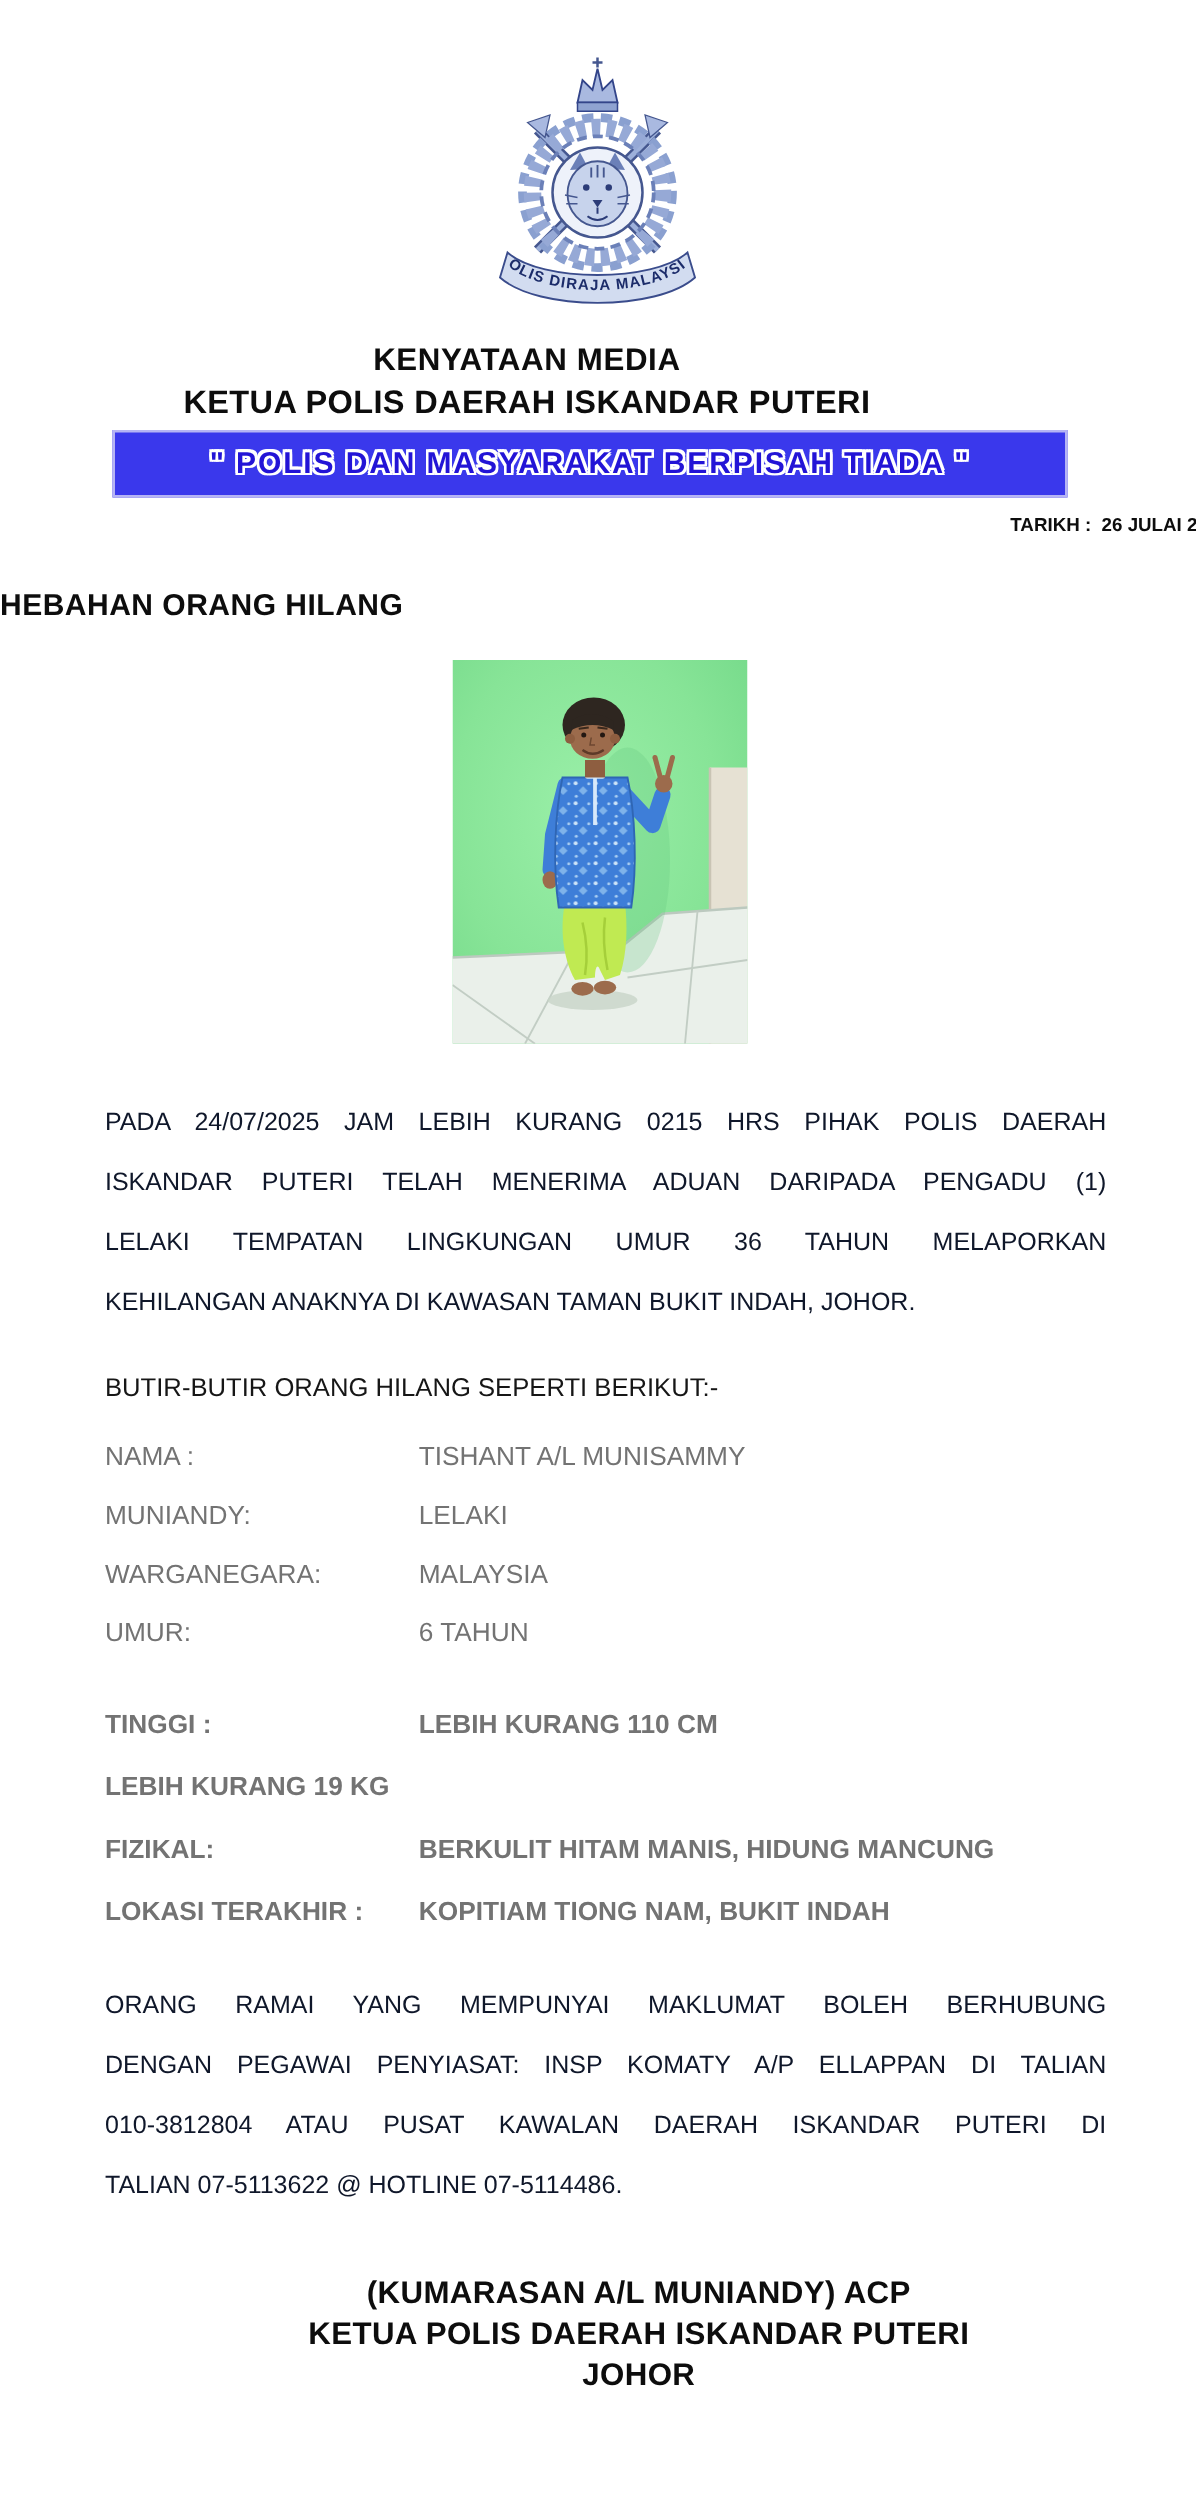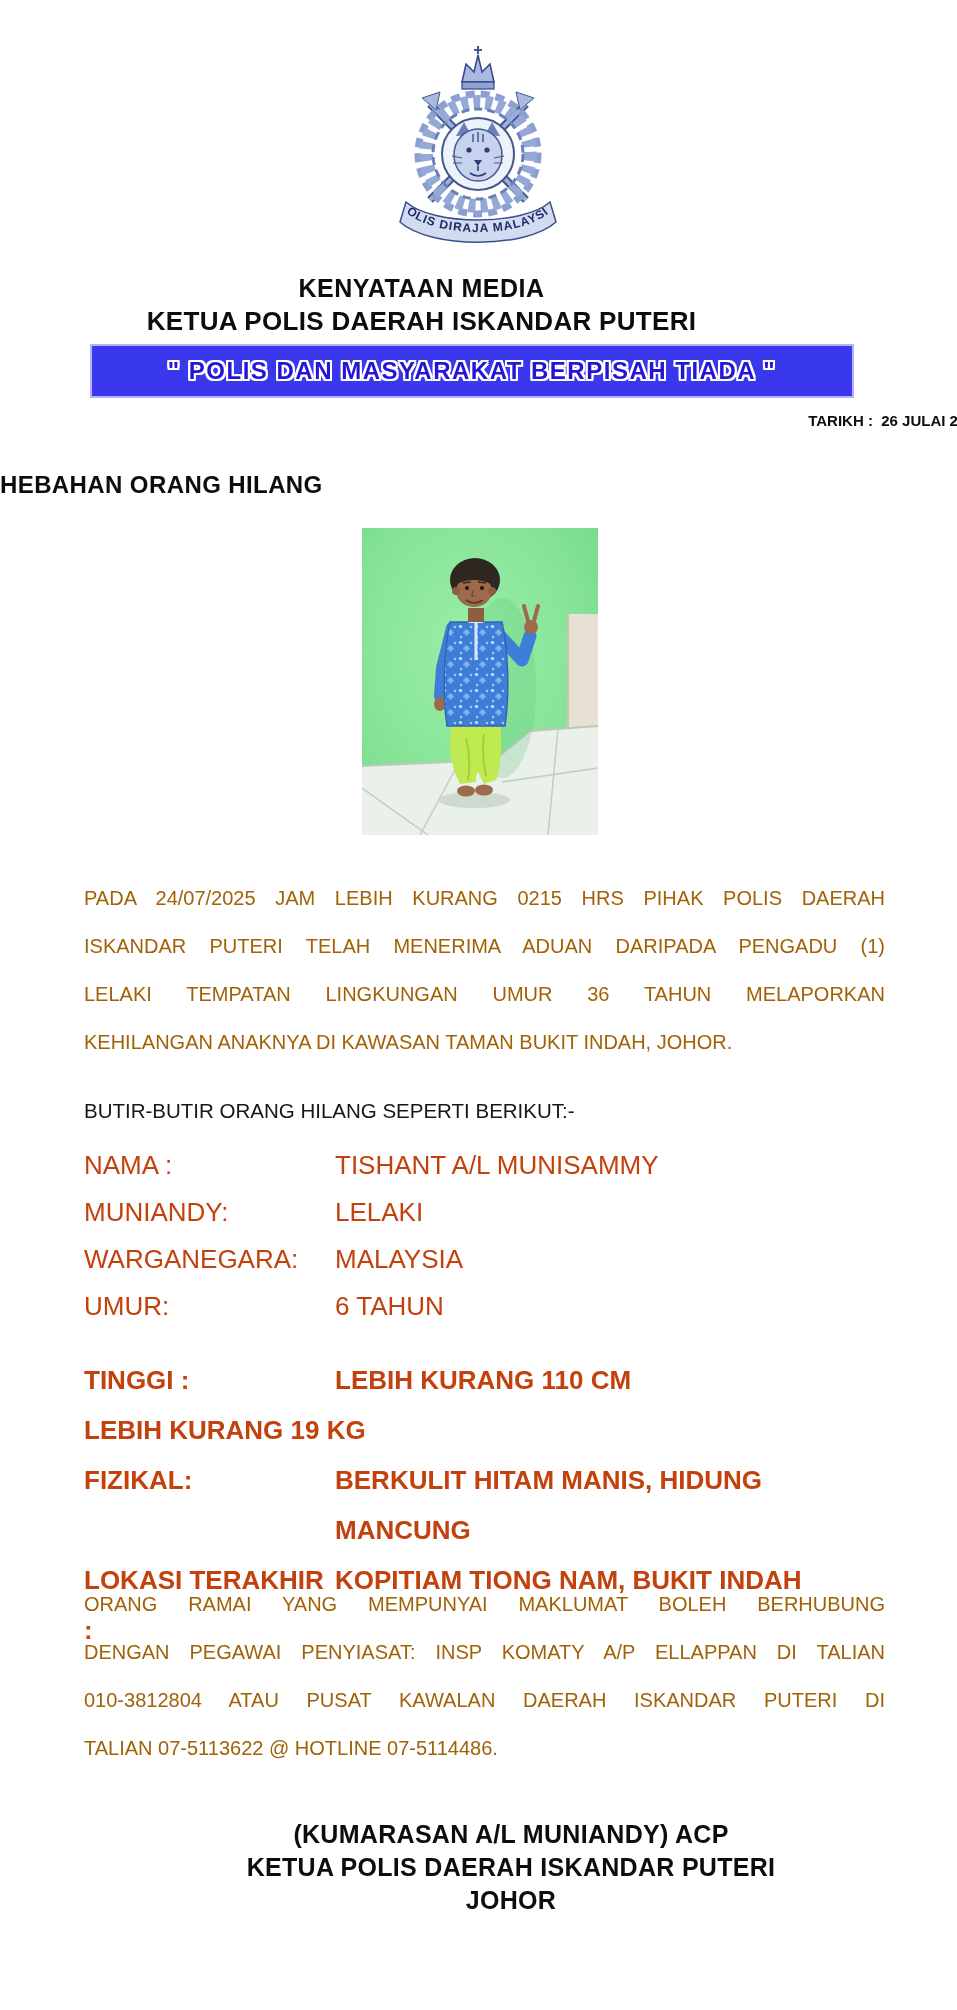--- a/index.html
+++ b/index.html
@@ -38,7 +38,7 @@
   
   .photo{left:362px;top:528px;width:236px;height:307px;}
   
-  .para{left:84px;width:801px;font-size:20px;line-height:48px;color:#a16207;}
+  .para{left:84px;width:801px;font-size:20px;line-height:48px;color:#0f172a;}
   .jline{text-align:justify;text-align-last:justify;}
   .jline.last{text-align-last:left;}
   .details-intro{left:84px;top:1096px;width:801px;font-size:20.5px;line-height:30px;color:#161616;}

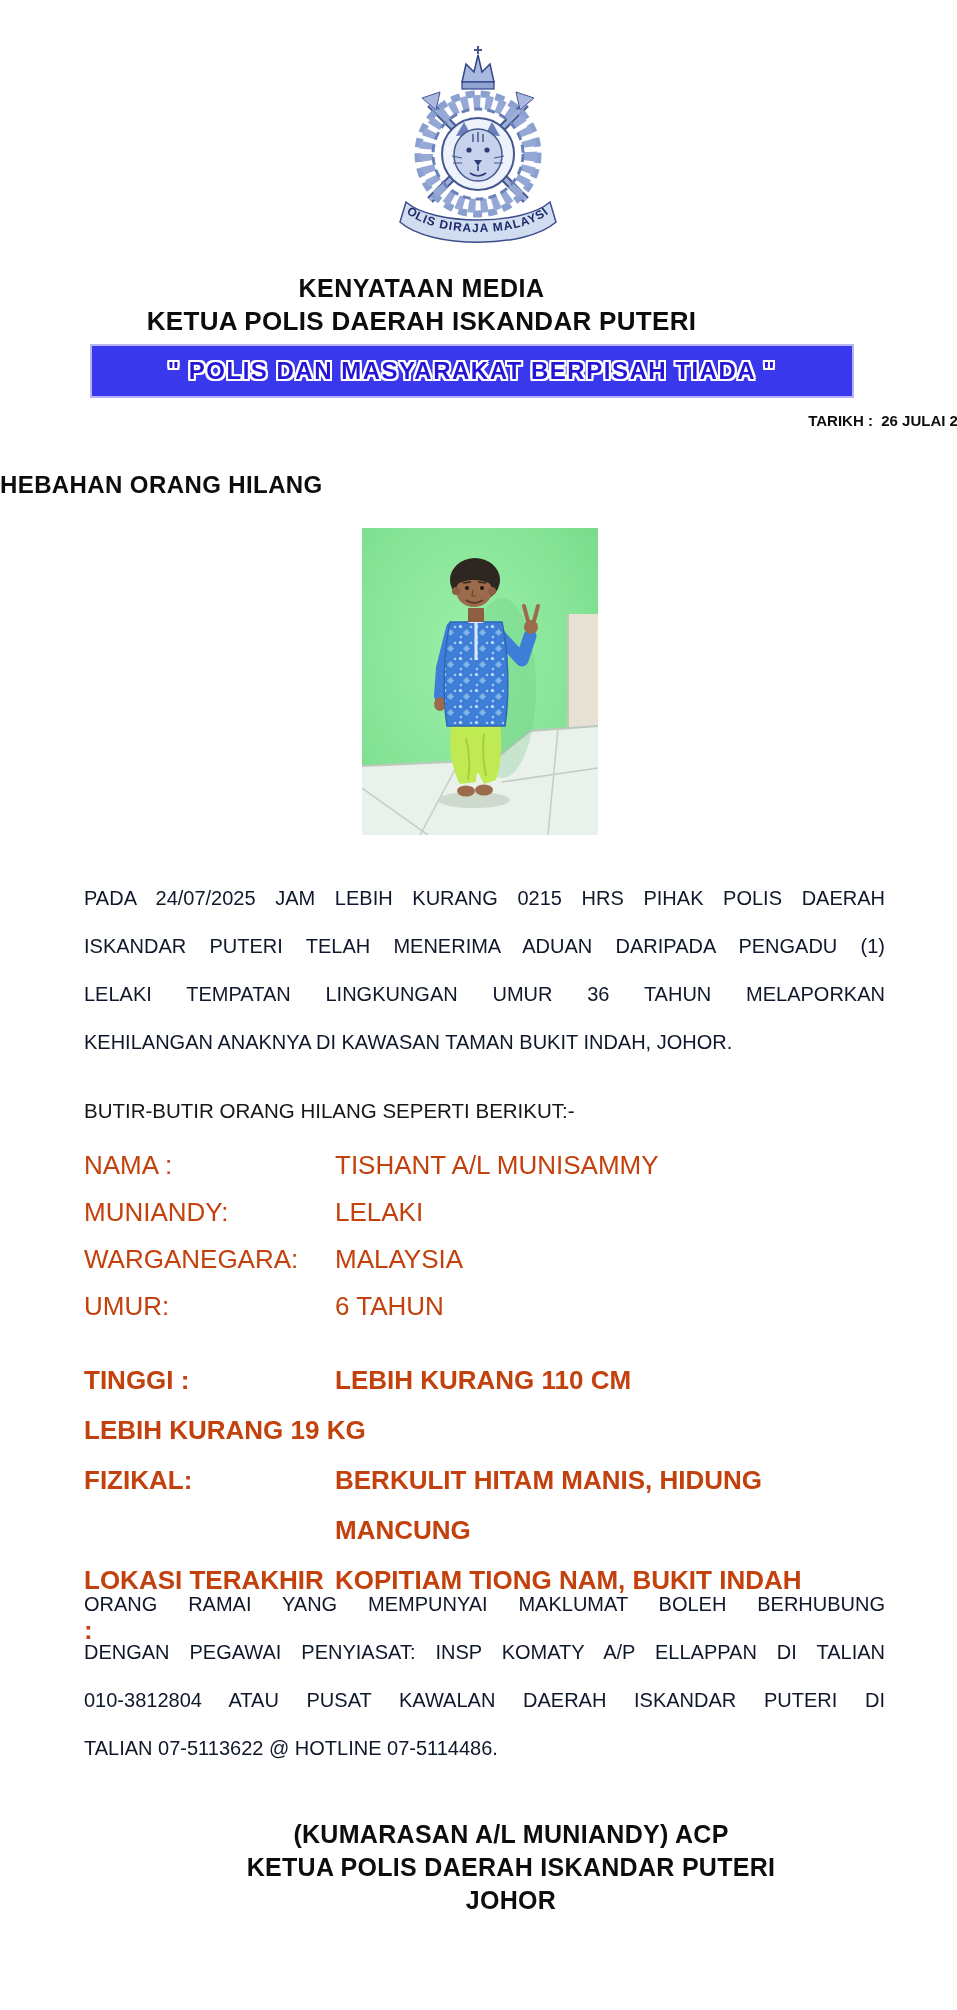--- a/index.html
+++ b/index.html
@@ -42,7 +42,7 @@
   .jline{text-align:justify;text-align-last:justify;}
   .jline.last{text-align-last:left;}
   .details-intro{left:84px;top:1096px;width:801px;font-size:20.5px;line-height:30px;color:#161616;}
-  .details{left:84px;width:801px;font-size:26px;color:#c2410c;}
+  .details{left:84px;width:801px;font-size:21px;color:#737373;}
   .details .row{display:flex;line-height:47px;}
   .details2 .row{line-height:50px;font-weight:bold;}
   .details .lbl{width:251px;flex:0 0 251px;}

